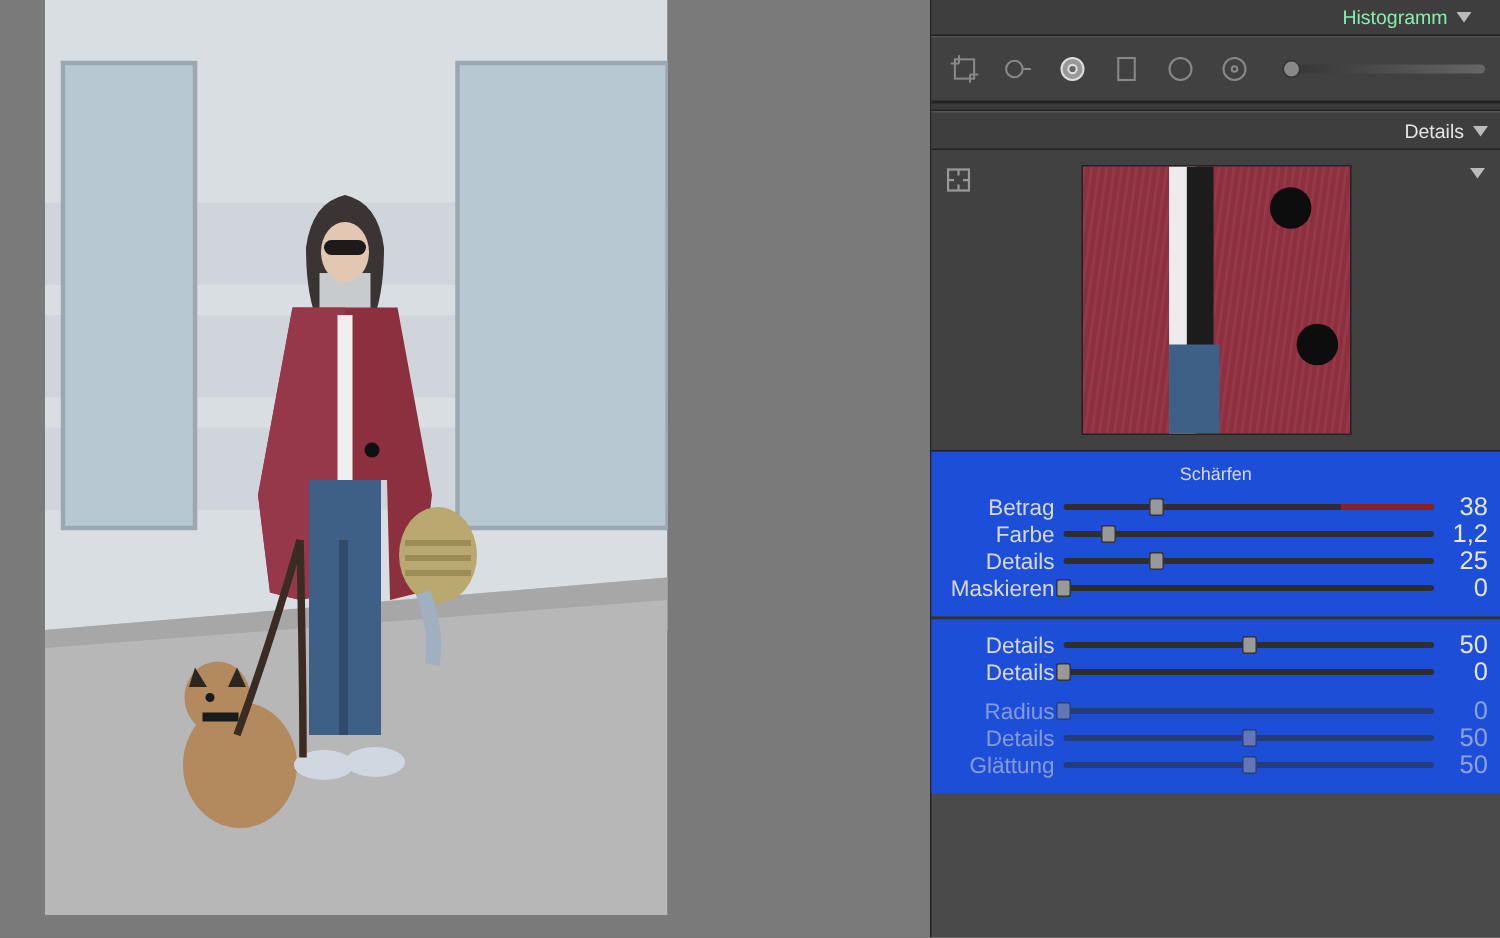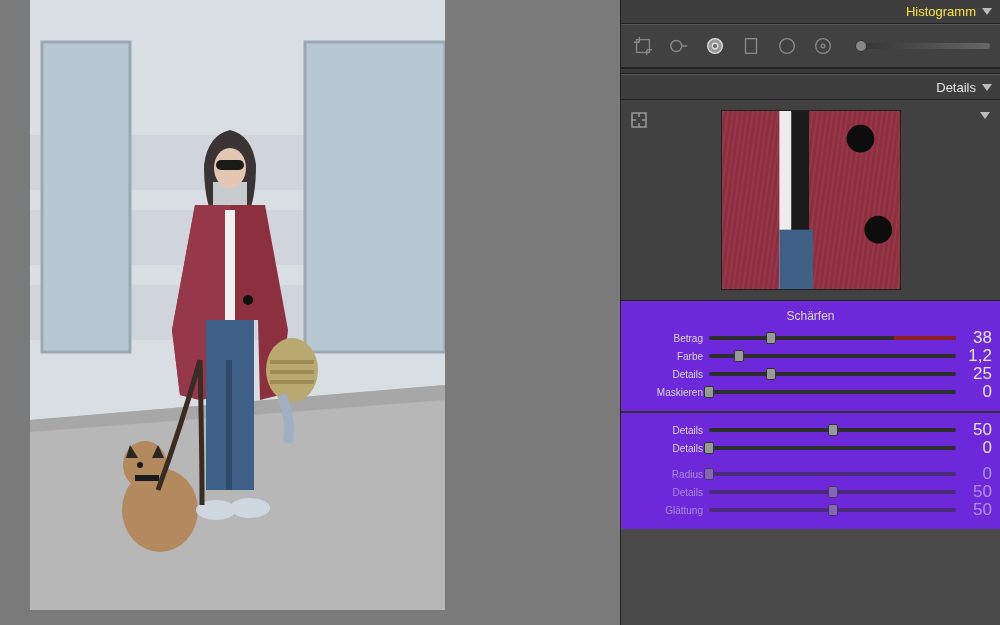--- a/index.html
+++ b/index.html
@@ -36,9 +36,9 @@
     display: flex;
     justify-content: flex-end;
     align-items: center;
-    padding: 0 8px;
+    padding: 0 19px;
     gap: 6px;
-    color: #fde047;
+    color: #86efac;
     font-size: 13px;
   }
   .tri-down {

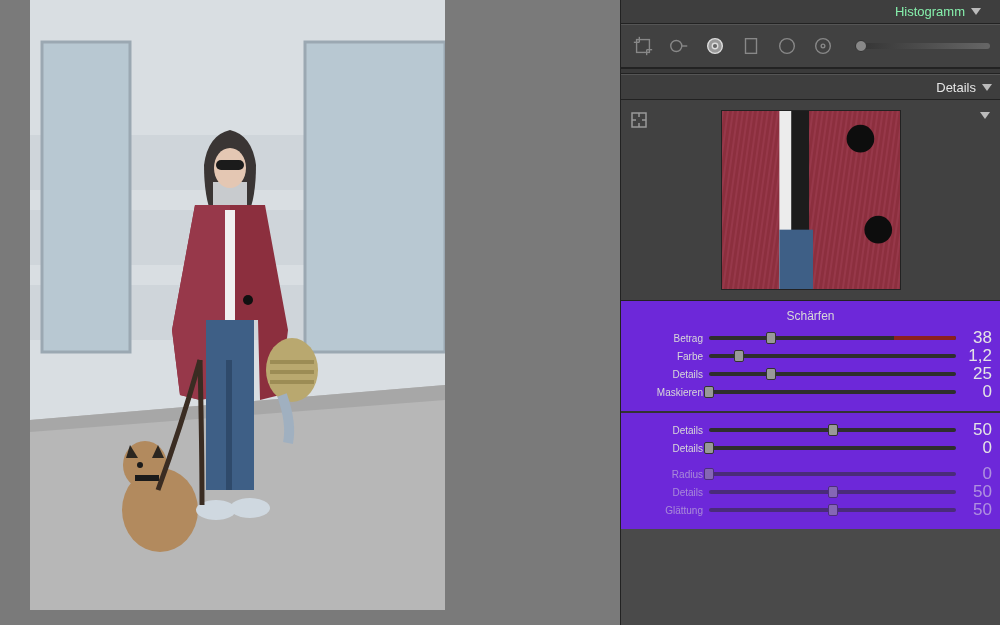--- a/index.html
+++ b/index.html
@@ -119,7 +119,7 @@
     border: 1px solid #222;
   }
   .group {
-    background: #6d28d9;
+    background: #1d4ed8;
     padding: 8px 8px 10px 8px;
   }
   .group + .thin-sep2 {

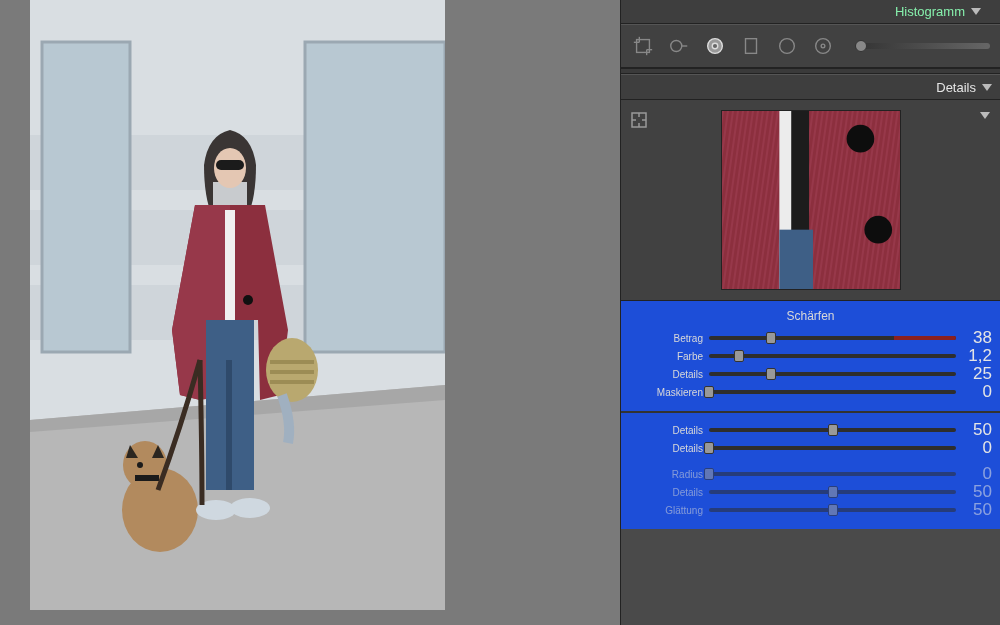--- a/index.html
+++ b/index.html
@@ -143,7 +143,7 @@
     width: 74px;
     text-align: right;
     color: #d8d8d8;
-    font-size: 10px;
+    font-size: 15px;
   }
   .slider-track {
     flex: 1;

